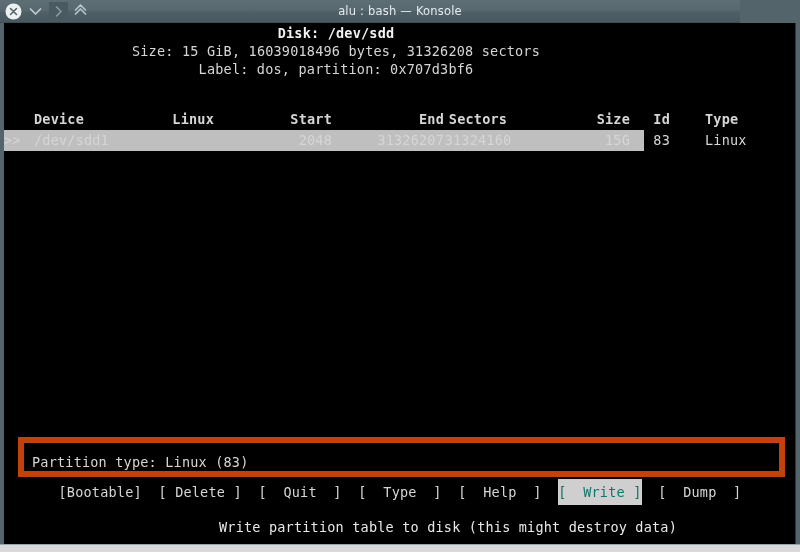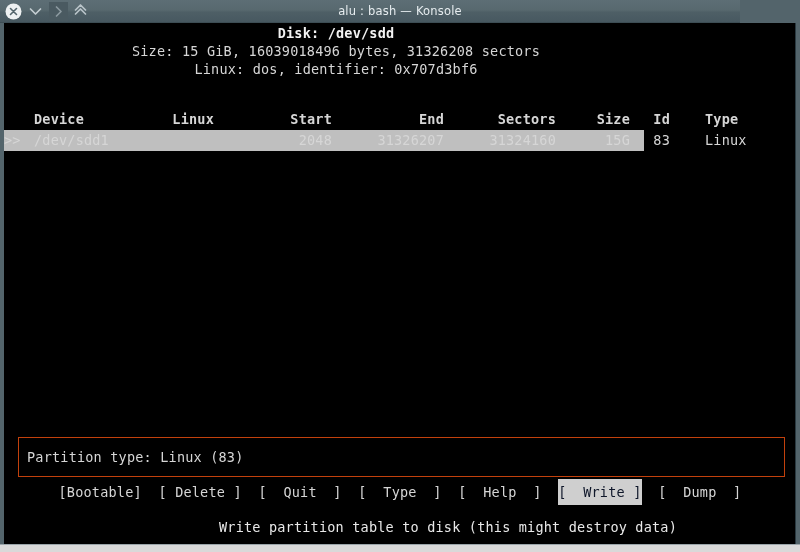--- a/index.html
+++ b/index.html
@@ -238,7 +238,7 @@
     <div id="hdr">
       <div class="mono line" id="hdr-disk">Disk: /dev/sdd</div>
       <div class="mono line">Size: 15 GiB, 16039018496 bytes, 31326208 sectors</div>
-      <div class="mono line">Linux: dos, identifier: 0x707d3bf6</div>
+      <div class="mono line">Label: dos, partition: 0x707d3bf6</div>
     </div>
 
     <div id="table">

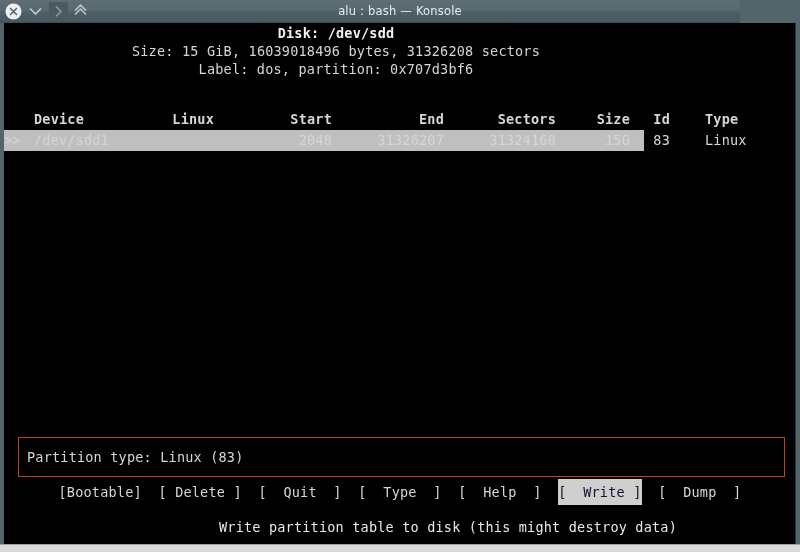--- a/index.html
+++ b/index.html
@@ -127,7 +127,7 @@
   .c-boot   { left: 150px; width: 60px;  text-align: right; }
   .c-start  { left: 228px; width: 100px; text-align: right; }
   .c-end    { left: 340px; width: 100px; text-align: right; }
-  .c-sect   { left: 452px; width: 100px; text-align: right; }
+  .c-sect   { left: 424px; width: 100px; text-align: center; }
   .c-size   { left: 560px; width: 66px;  text-align: right; }
   .c-id     { left: 636px; width: 30px;  text-align: right; }
   .c-type   { left: 674px; width: 110px; text-align: left; margin-left: 27px; }

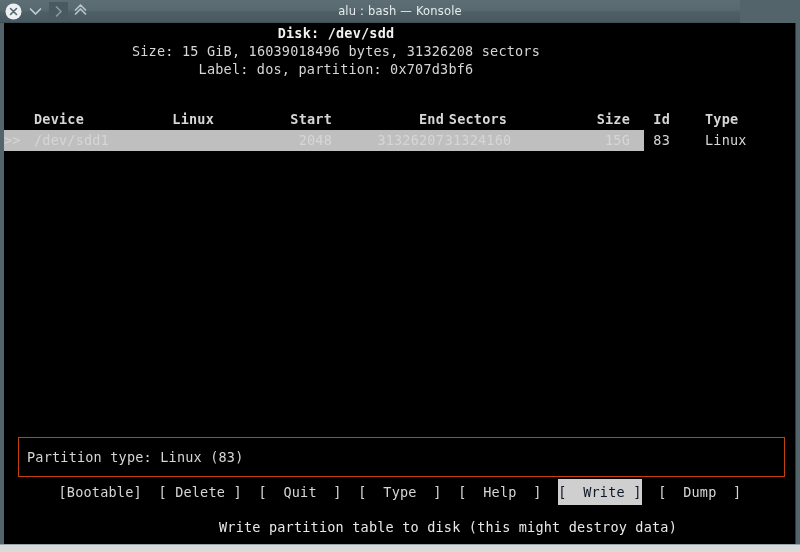--- a/index.html
+++ b/index.html
@@ -139,7 +139,7 @@
     top: 414px;
     width: 767px;
     height: 40px;
-    border: 1px solid #c2410c;
+    border: 6px solid #c2410c;
     box-sizing: border-box;
   }
   #ptbox-text {

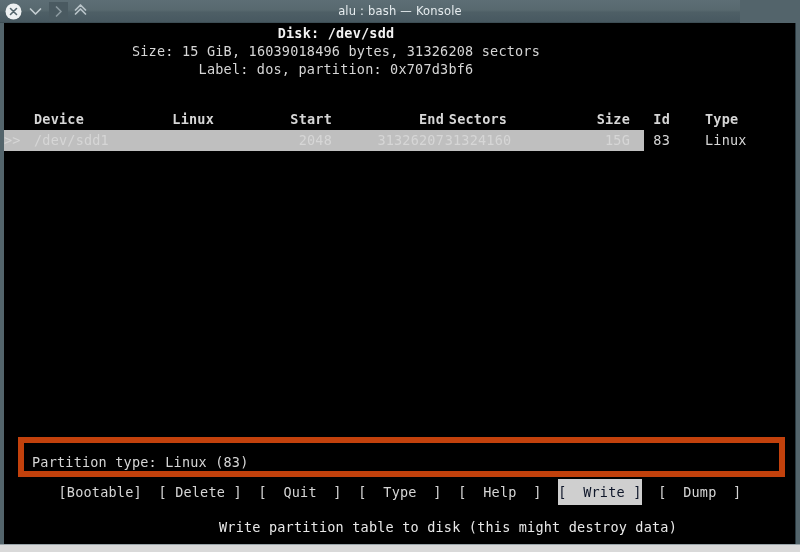--- a/index.html
+++ b/index.html
@@ -168,7 +168,7 @@
   }
   .menu-item.active {
     background: #cfcfcf;
-    color: #0f172a;
+    color: #0f766e;
   }
   .menu-gap { display: inline-block; white-space: pre; }
 

